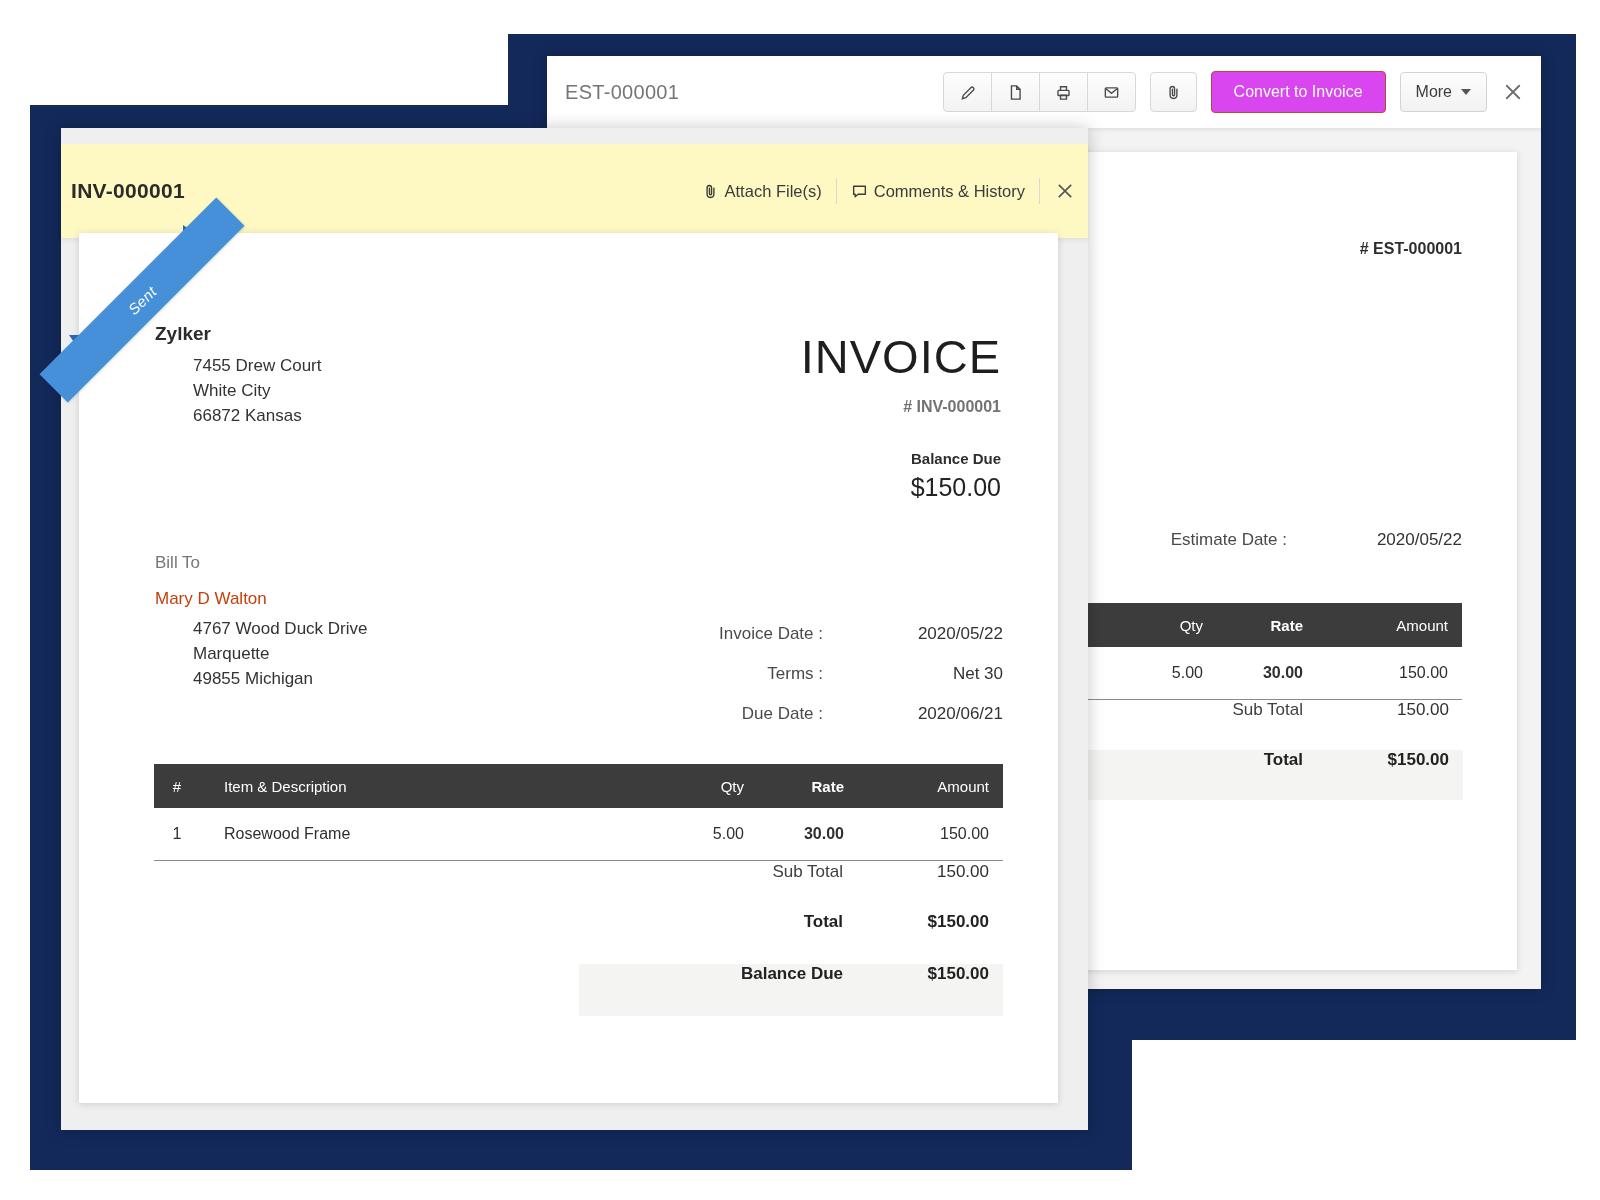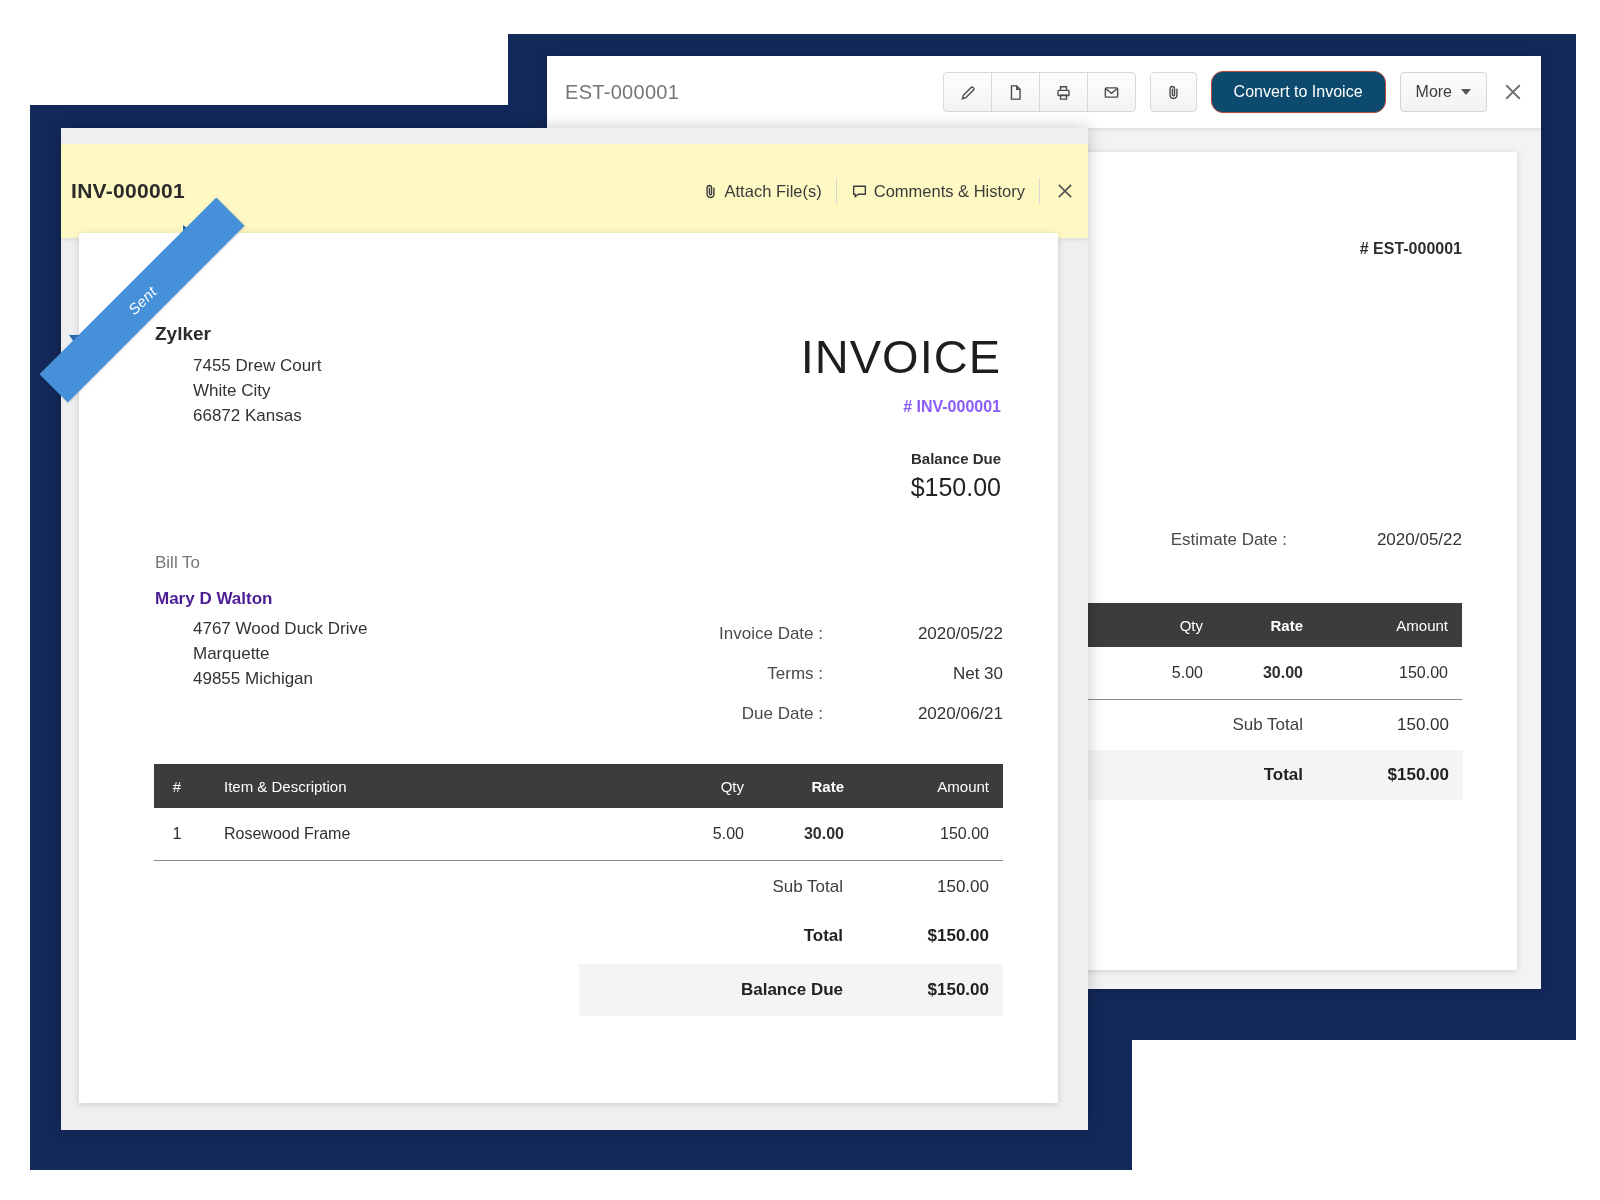--- a/index.html
+++ b/index.html
@@ -25,7 +25,7 @@
   .btn-group .tb-btn:first-child{border-radius:4px 0 0 4px;margin-left:0;}
   .btn-group .tb-btn:last-child{border-radius:0 4px 4px 0;}
   .tb-single{border-radius:4px;margin-left:0;width:47px;}
-  .btn-red{height:40px;padding:0 22px;border-radius:12px;background:#0c4a6e;color:#fff;
+  .btn-red{height:40px;padding:0 22px;border-radius:4px;background:#d946ef;color:#fff;
            font-size:16px;display:flex;align-items:center;border:1px solid #b94837;cursor:pointer;}
   .btn-more{height:40px;box-sizing:border-box;padding:0 15px;border-radius:4px;border:1px solid #d4d4d4;
             background:linear-gradient(#fdfdfd,#f2f2f2);display:flex;align-items:center;gap:9px;

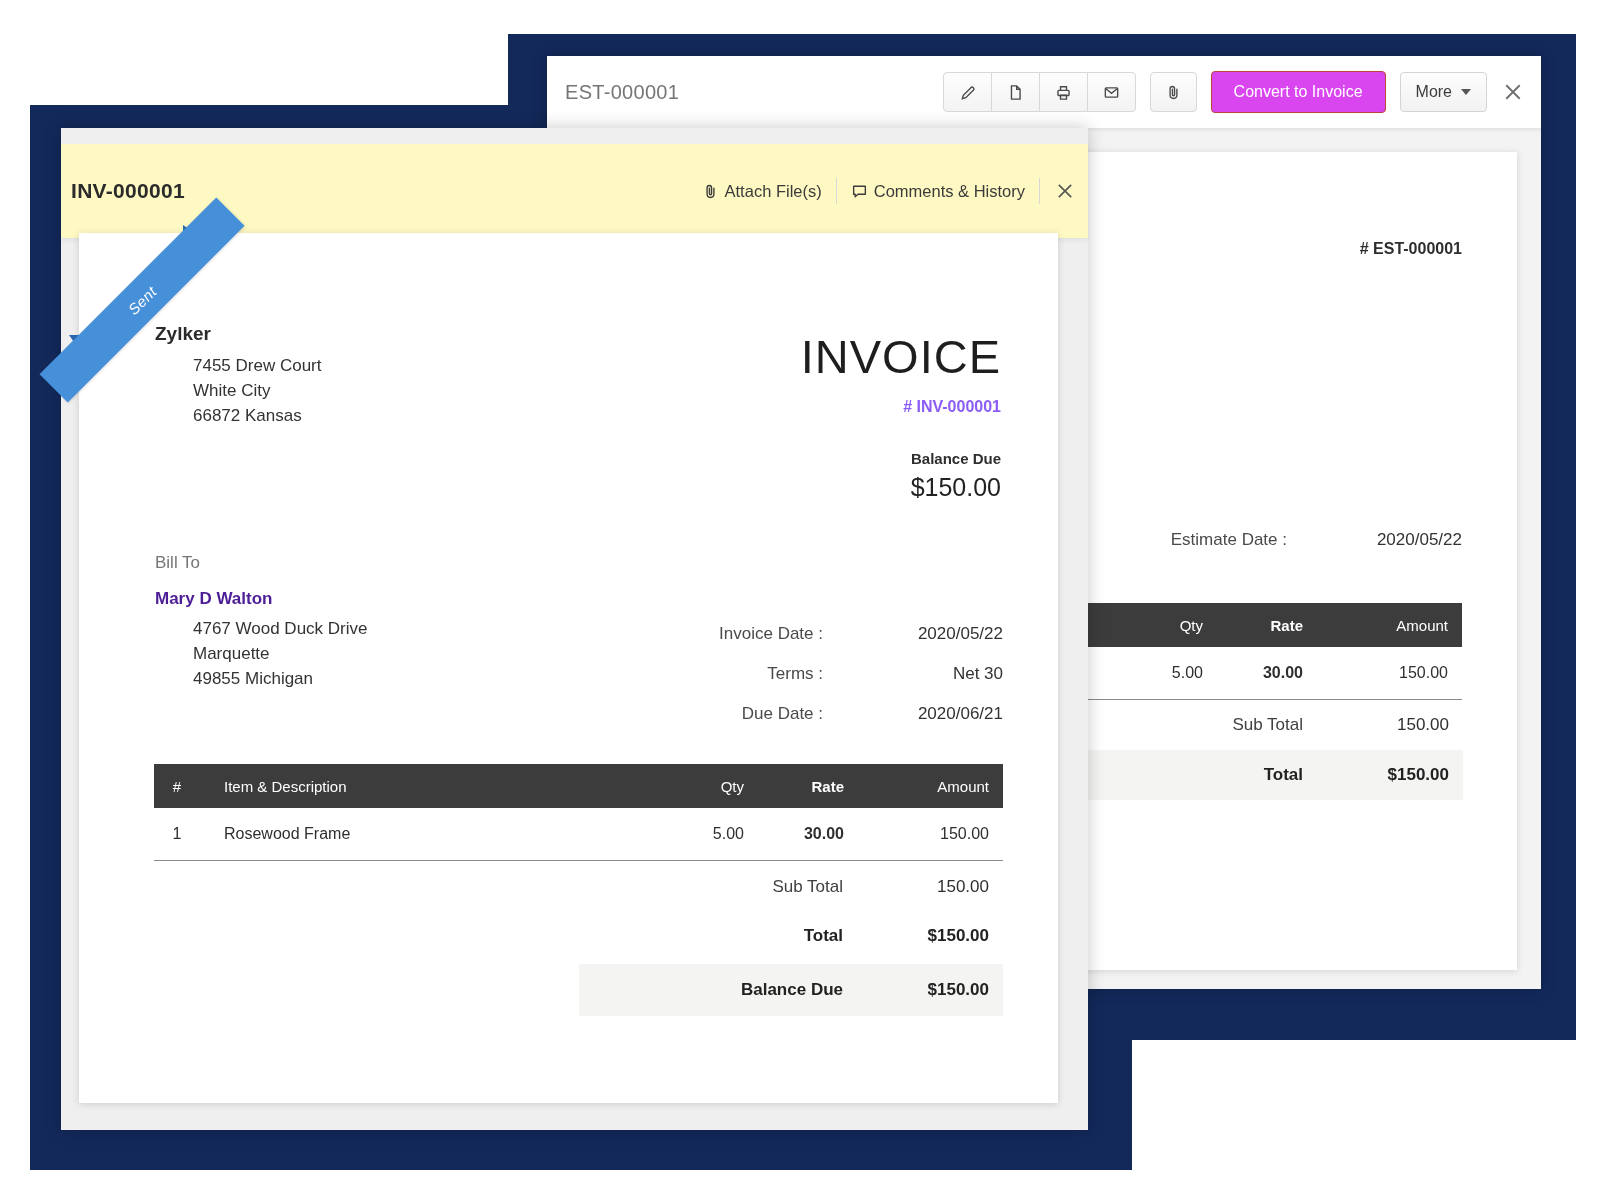--- a/index.html
+++ b/index.html
@@ -96,7 +96,7 @@
   .addr-line{font-size:17px;color:#333;line-height:25px;margin-left:38px;}
   #inv-heading-block{position:absolute;right:57px;top:96px;text-align:right;}
   #inv-heading{font-size:47px;color:#1e1e1e;letter-spacing:1px;}
-  #inv-number{font-size:16px;font-weight:bold;color:#8b5cf6;margin-top:14px;}
+  #inv-number{font-size:16px;font-weight:bold;color:#737373;margin-top:14px;}
   #inv-balance-label{font-size:15px;font-weight:bold;color:#2e2e2e;margin-top:34px;}
   #inv-balance-value{font-size:25px;color:#222;margin-top:6px;}
   #billto-block{position:absolute;left:76px;top:320px;}

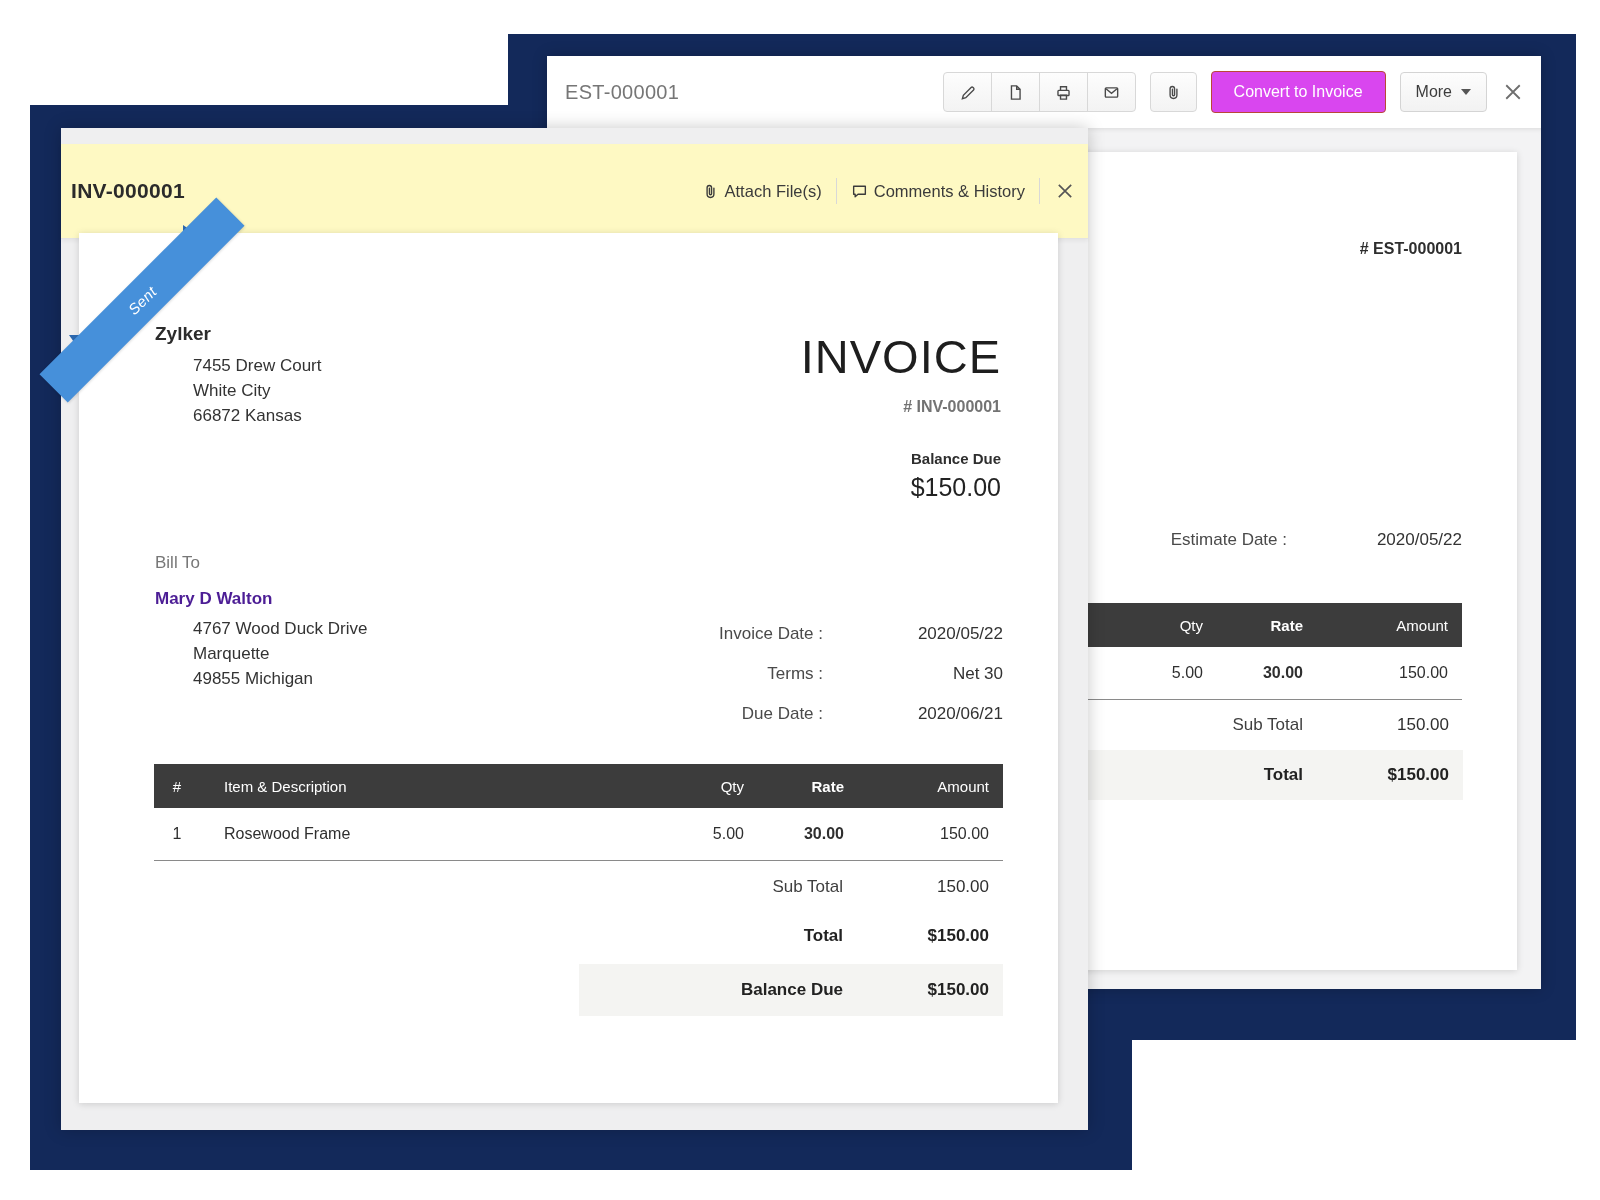--- a/index.html
+++ b/index.html
@@ -101,7 +101,7 @@
   #inv-balance-value{font-size:25px;color:#222;margin-top:6px;}
   #billto-block{position:absolute;left:76px;top:320px;}
   #billto-label{font-size:17px;color:#777;margin-bottom:16px;}
-  #customer-name{font-size:17px;font-weight:bold;color:#4c1d95;margin-bottom:7px;cursor:pointer;}
+  #customer-name{font-size:17px;font-weight:normal;color:#c2410c;margin-bottom:7px;cursor:pointer;}
   #inv-meta{position:absolute;right:55px;top:381px;width:360px;}
   .meta-row{display:flex;align-items:center;height:40px;}
   .meta-row .m-label{flex:1;text-align:right;font-size:17px;color:#4a4a4a;}

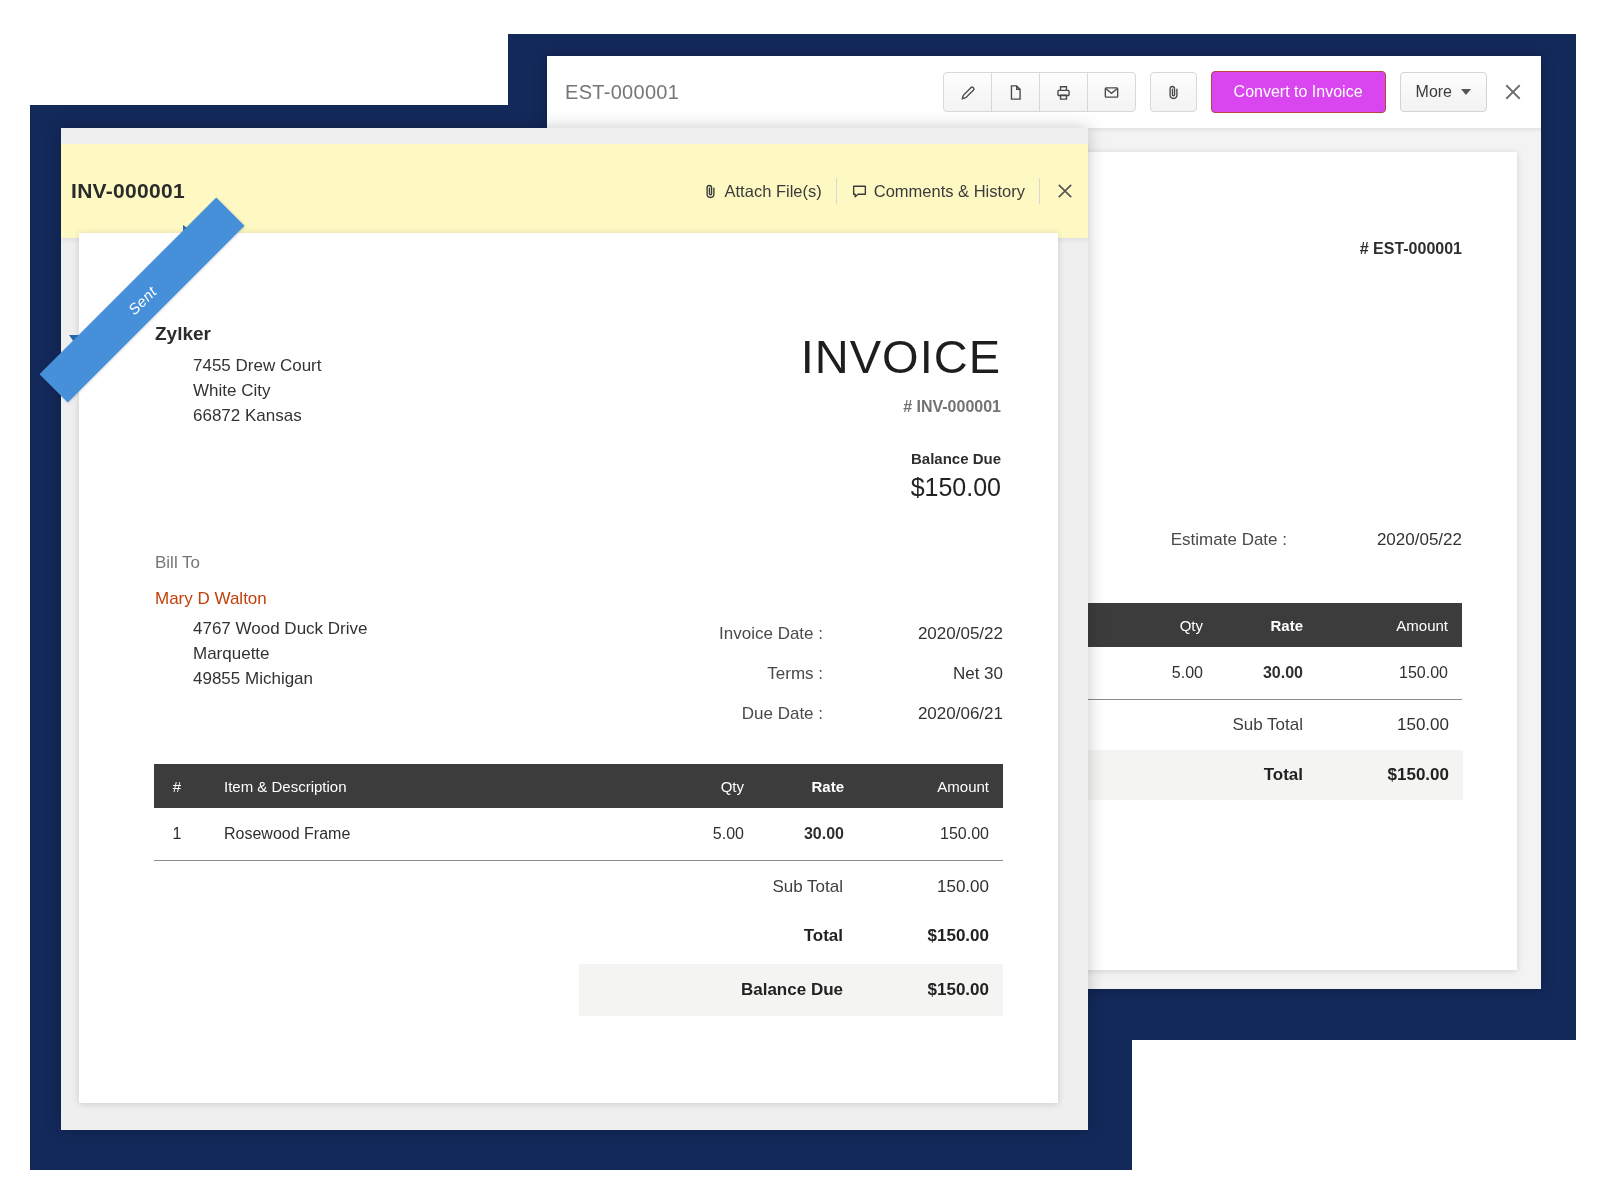--- a/index.html
+++ b/index.html
@@ -57,7 +57,7 @@
   .c-amt{width:131px;text-align:right;padding-right:14px;}
   .totals{position:absolute;box-sizing:border-box;}
   #est-totals{right:54px;top:548px;width:424px;}
-  .tot-row{display:flex;align-items:center;padding-right:14px;box-sizing:border-box;}
+  .tot-row{display:flex;padding-right:14px;box-sizing:border-box;}
   .tot-row .m-label{flex:1;text-align:right;font-size:17px;color:#3f3f3f;}
   .tot-row .m-value{width:146px;text-align:right;font-size:17px;color:#2f2f2f;}
   .tot-sub{height:50px;}

